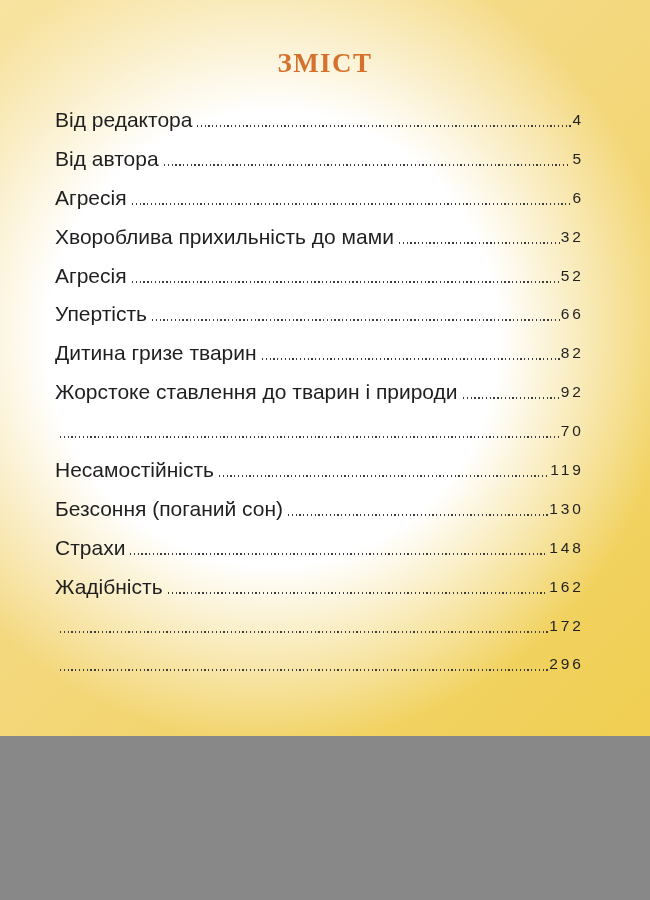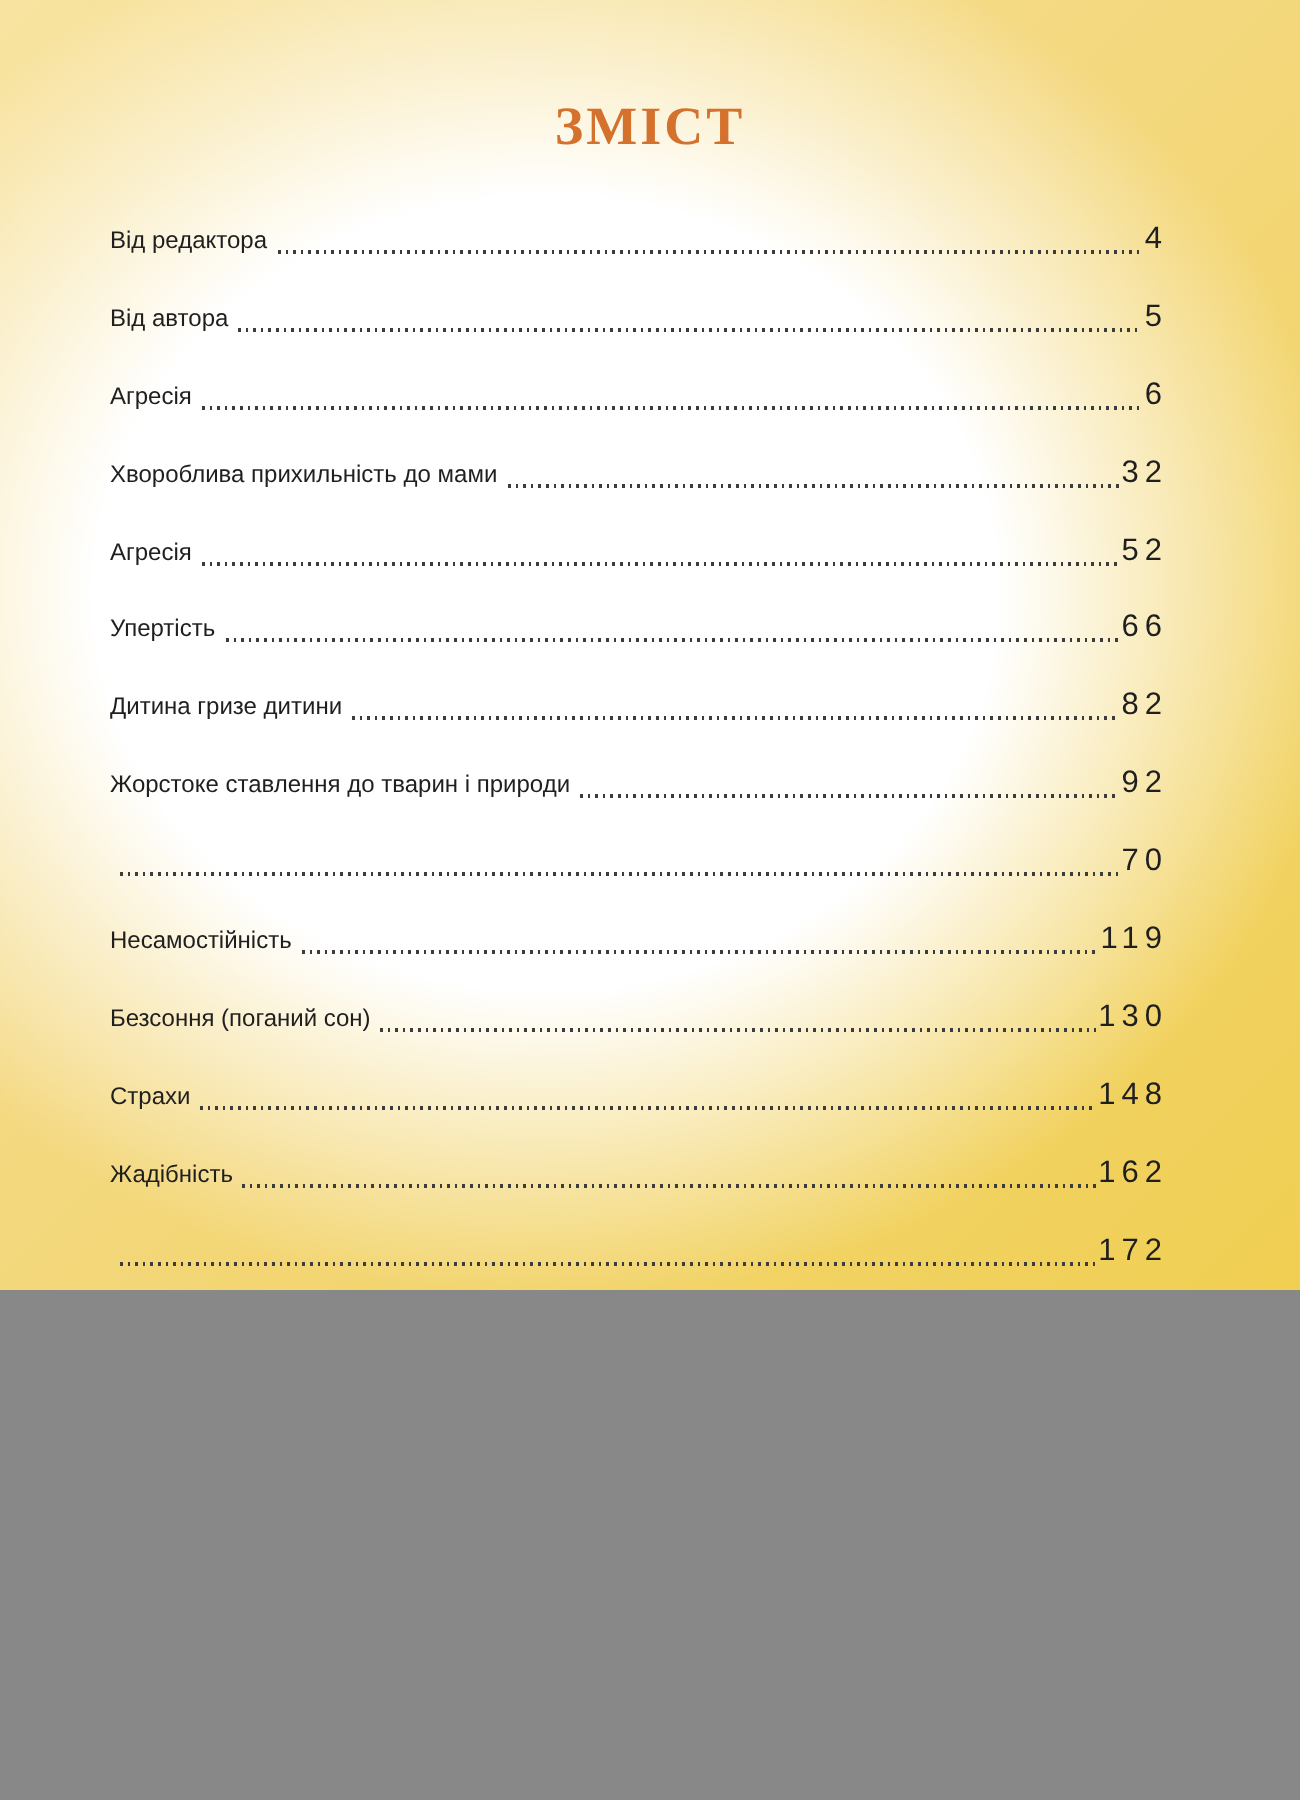--- a/index.html
+++ b/index.html
@@ -10,7 +10,7 @@
   .page {
     position: relative;
     width: 650px;
-    height: 645px;
+    height: 736px;
     overflow: hidden;
     font-family: "Liberation Sans", "DejaVu Sans", sans-serif;
     background:

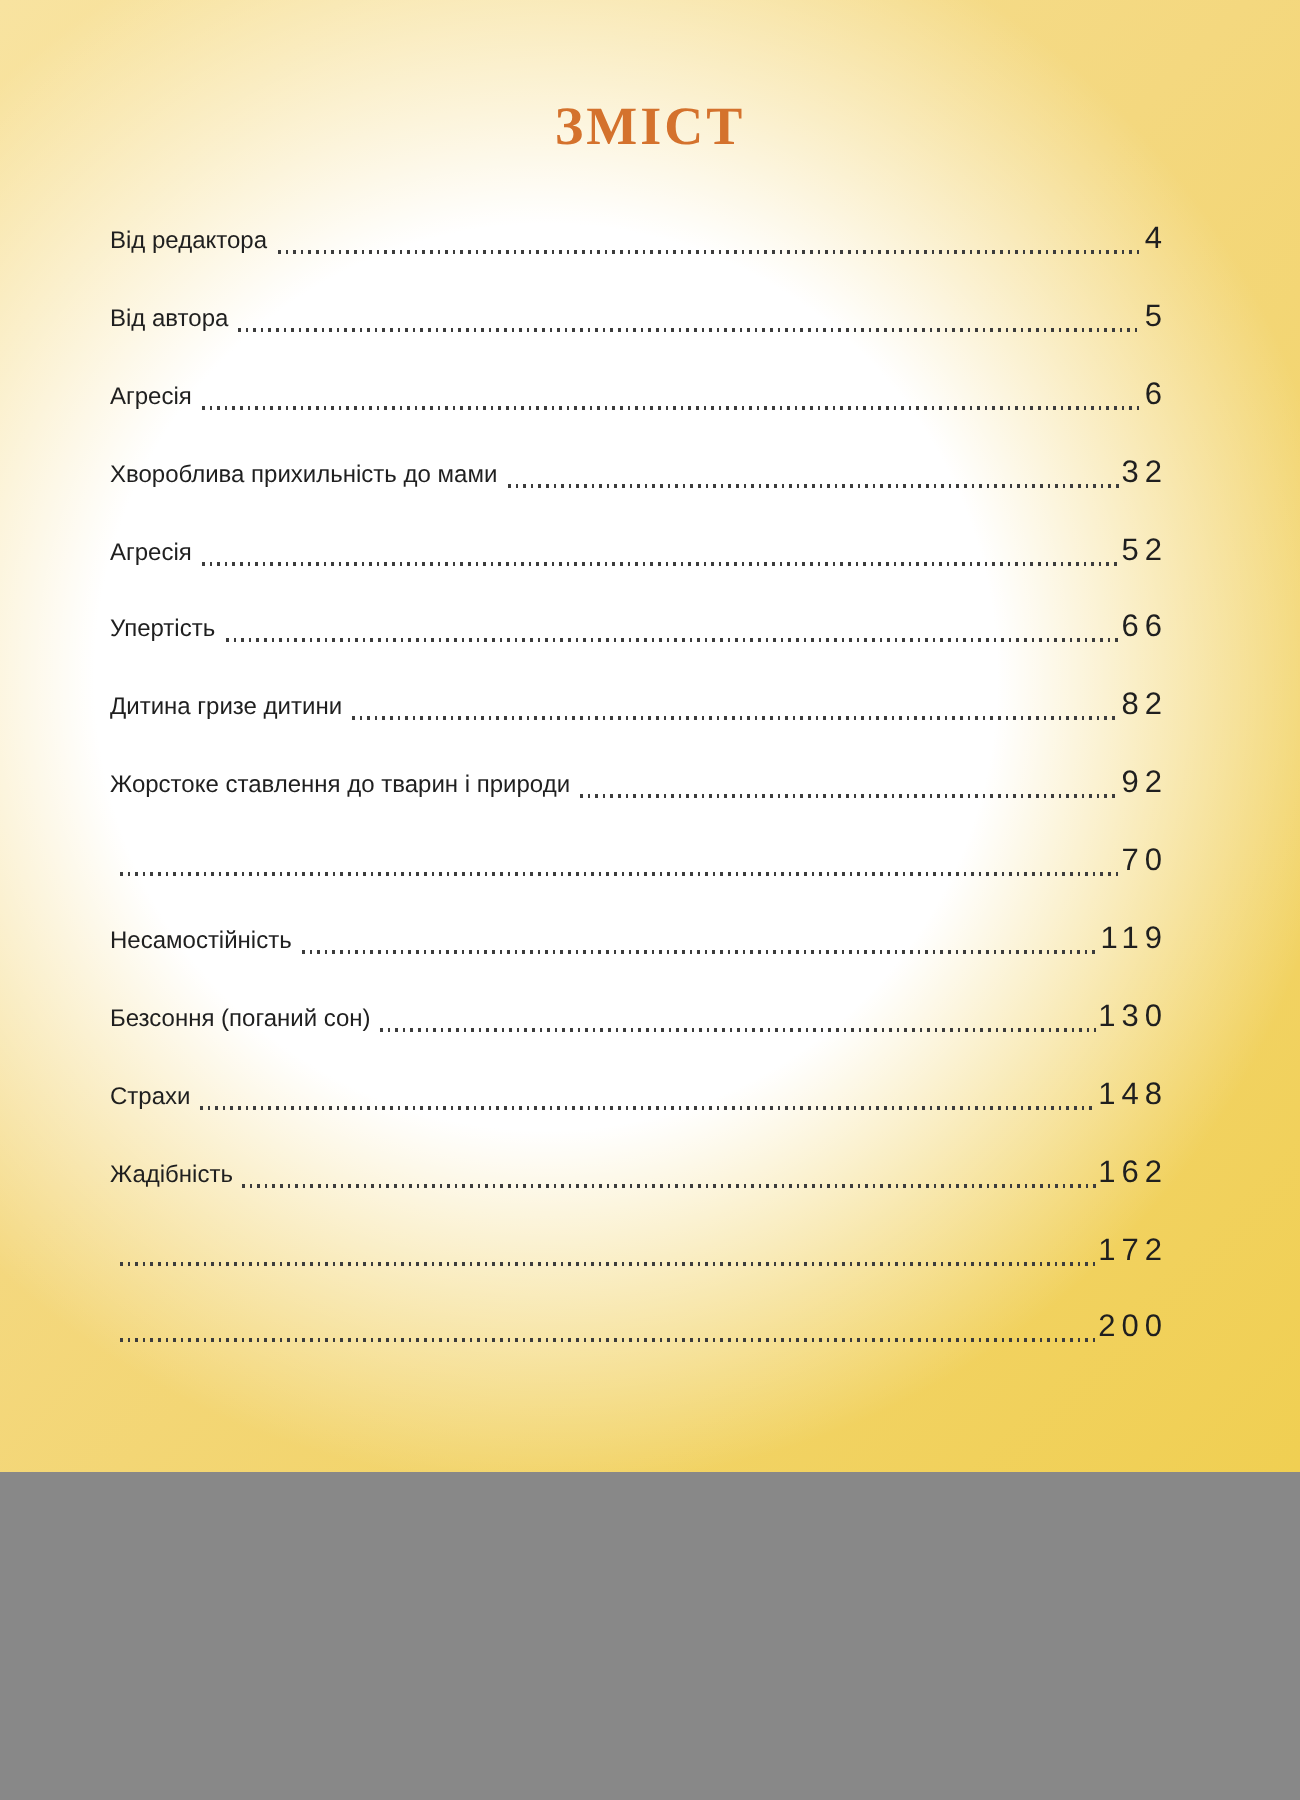--- a/index.html
+++ b/index.html
@@ -44,7 +44,7 @@
     margin-bottom: 18.9px;
   }
   .label {
-    font-size: 12px;
+    font-size: 21px;
     line-height: 20px;
     color: #1f1f1f;
     white-space: nowrap;

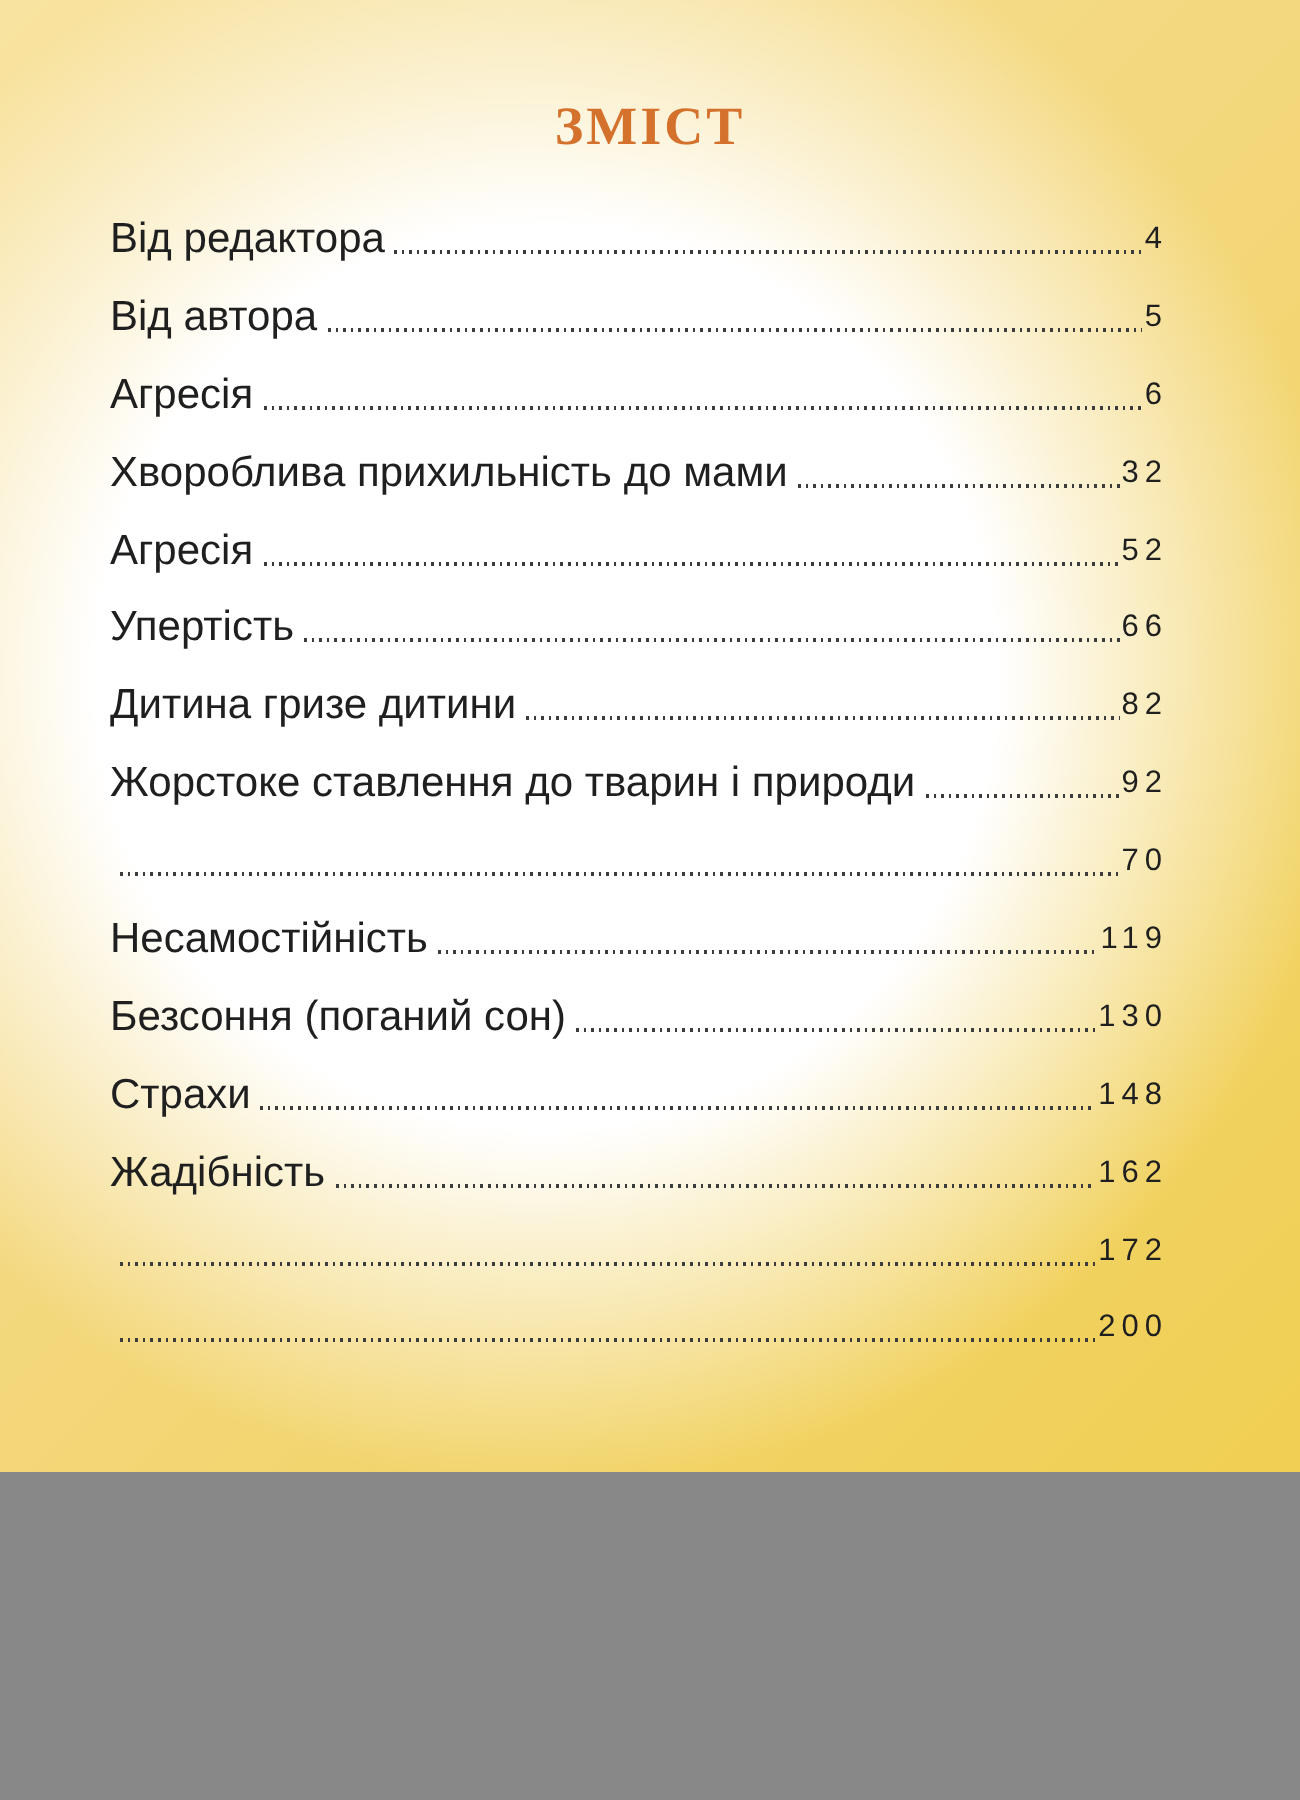--- a/index.html
+++ b/index.html
@@ -121,7 +121,7 @@
         <span class="num">66</span>
       </div>
       <div class="row">
-        <span class="label">Дитина гризе дитини</span>
+        <span class="label">Дитина гризе тварин</span>
         <span class="dots"></span>
         <span class="num">82</span>
       </div>

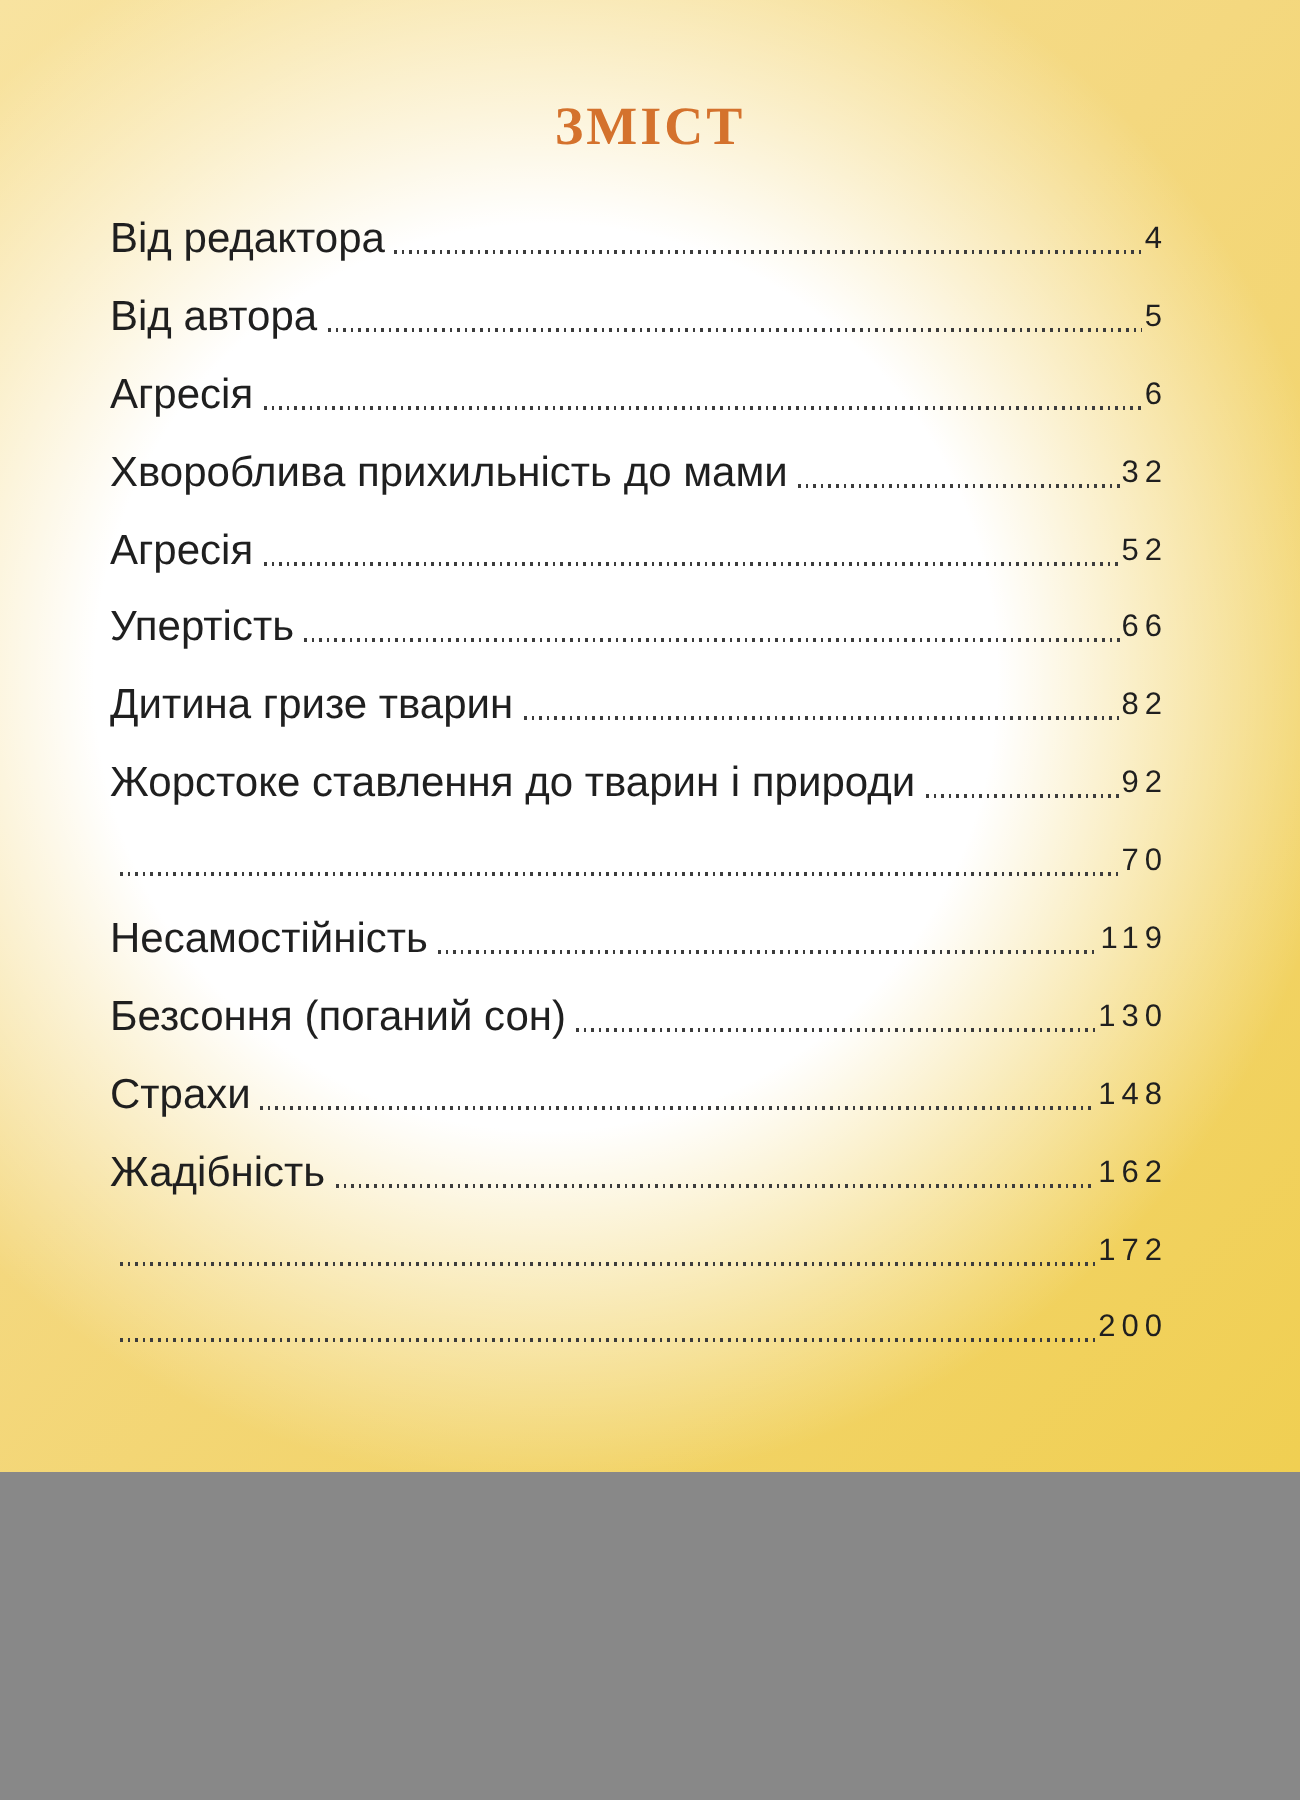--- a/index.html
+++ b/index.html
@@ -160,7 +160,7 @@
       </div>
       <div class="row">
         <span class="dots"></span>
-        <span class="num">200</span>
+        <span class="num">296</span>
       </div>
     </div>
   <div class="badge">

